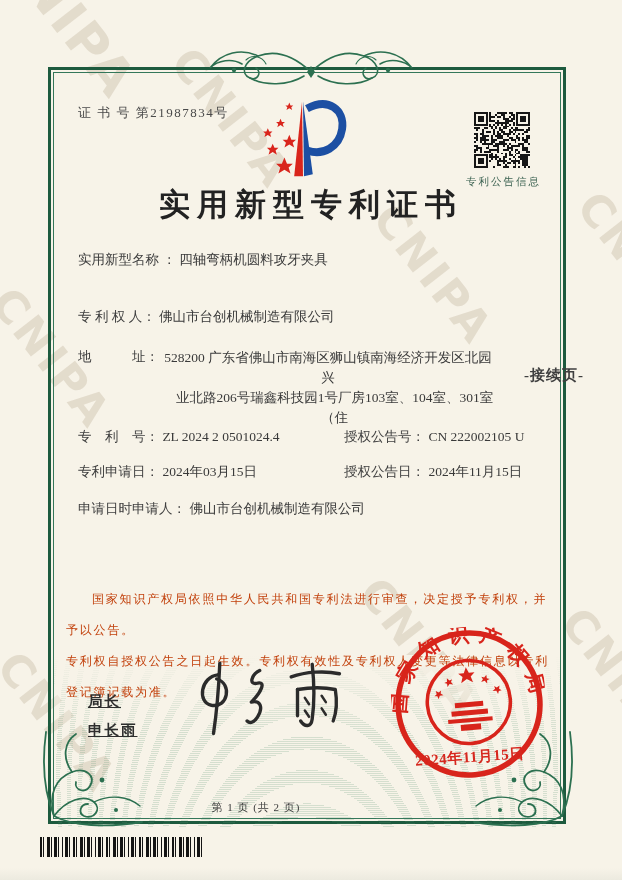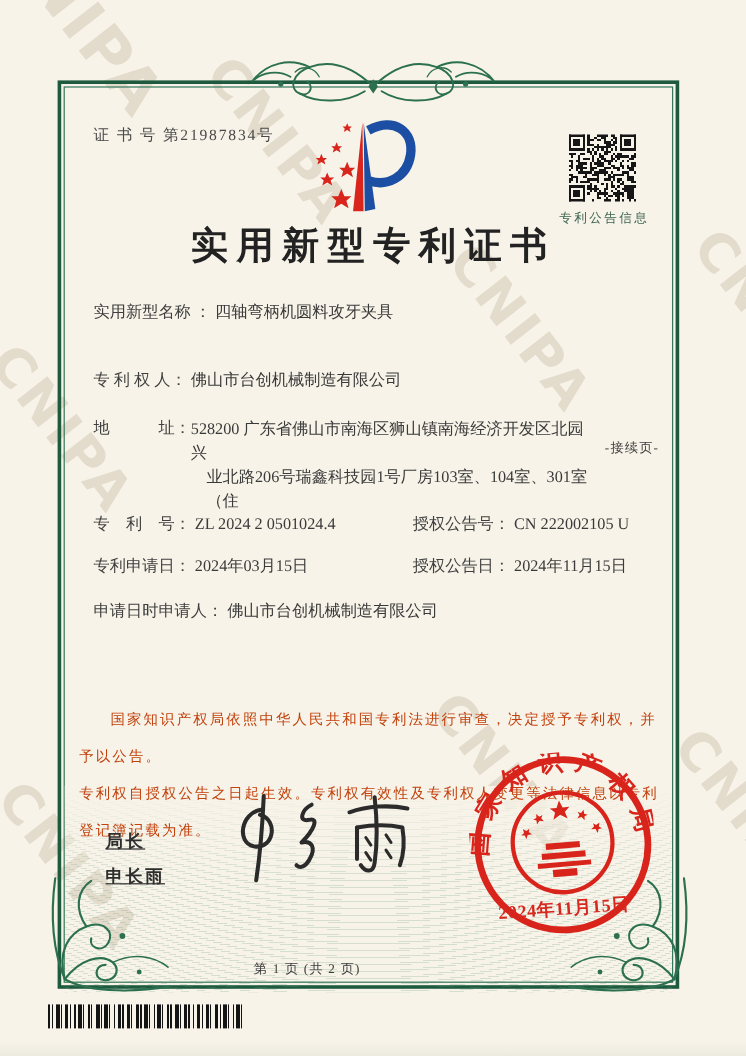--- a/index.html
+++ b/index.html
@@ -27,7 +27,7 @@
   .title{position:absolute;left:0;top:184px;width:622px;text-align:center;font-size:31px;font-weight:700;
          letter-spacing:7px;color:#222;}
   
-  .row{position:absolute;left:78px;font-size:13.5px;white-space:nowrap;}
+  .row{position:absolute;left:78px;font-size:13.5px;white-space:nowrap;text-align:center;}
   .row .lab{color:#3f3f3f;}
   .row .val{color:#3a3a3a;}
   .addr-val{display:inline-block;vertical-align:top;white-space:normal;width:338px;line-height:20px;}

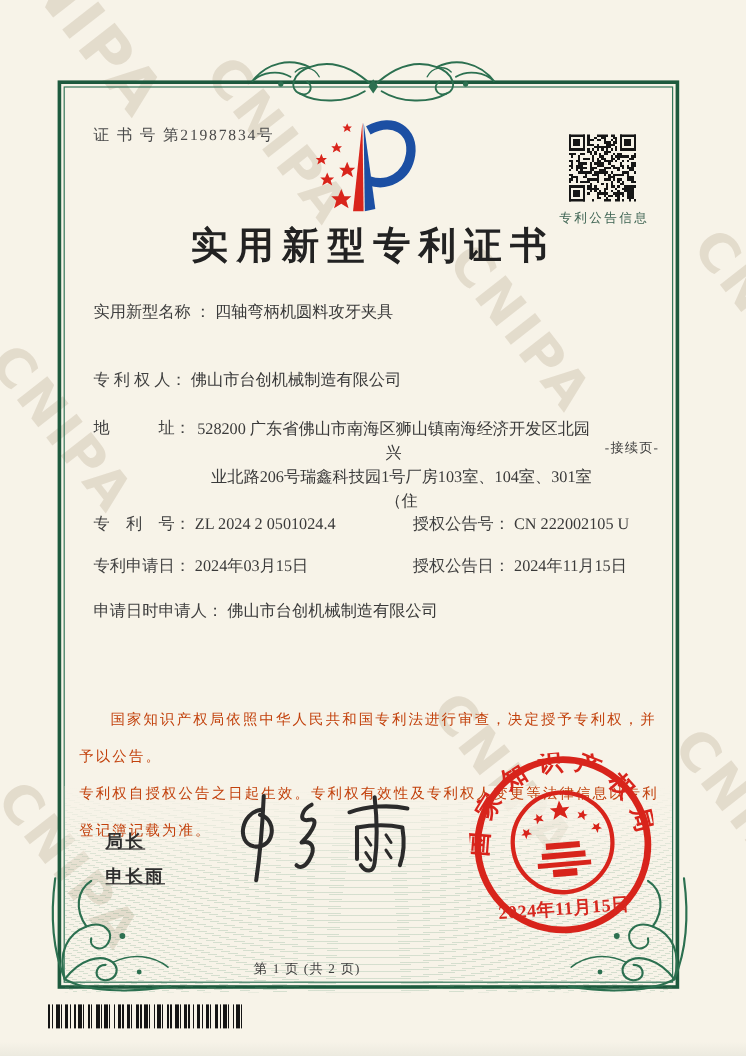--- a/index.html
+++ b/index.html
@@ -32,7 +32,7 @@
   .row .val{color:#3a3a3a;}
   .addr-val{display:inline-block;vertical-align:top;white-space:normal;width:338px;line-height:20px;}
   .addr-l2{padding-left:13px;}
-  .cont-note{position:absolute;left:504px;top:366px;font-size:11px;font-weight:400;color:#3f3f3f;letter-spacing:1px;}
+  .cont-note{position:absolute;left:524px;top:366px;font-size:15px;font-weight:700;color:#3f3f3f;letter-spacing:1px;}
   .col2{left:344px;}
   
   .statement{position:absolute;left:66px;top:584px;width:494px;font-size:12px;line-height:31px;

